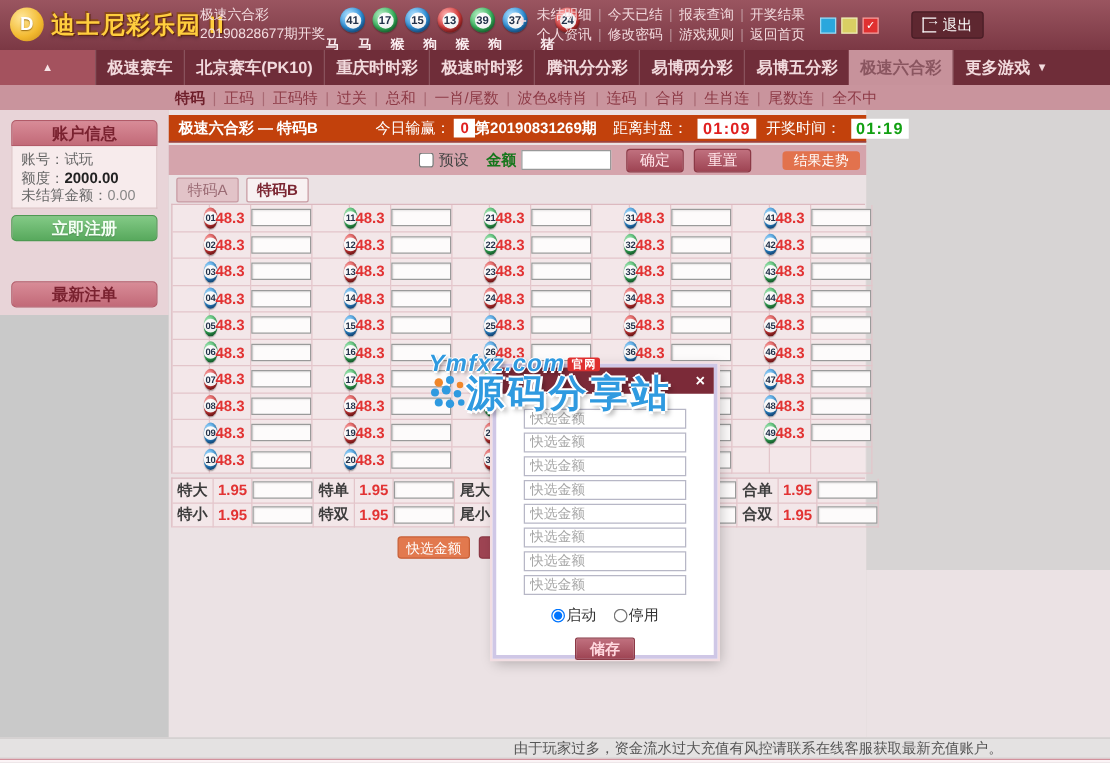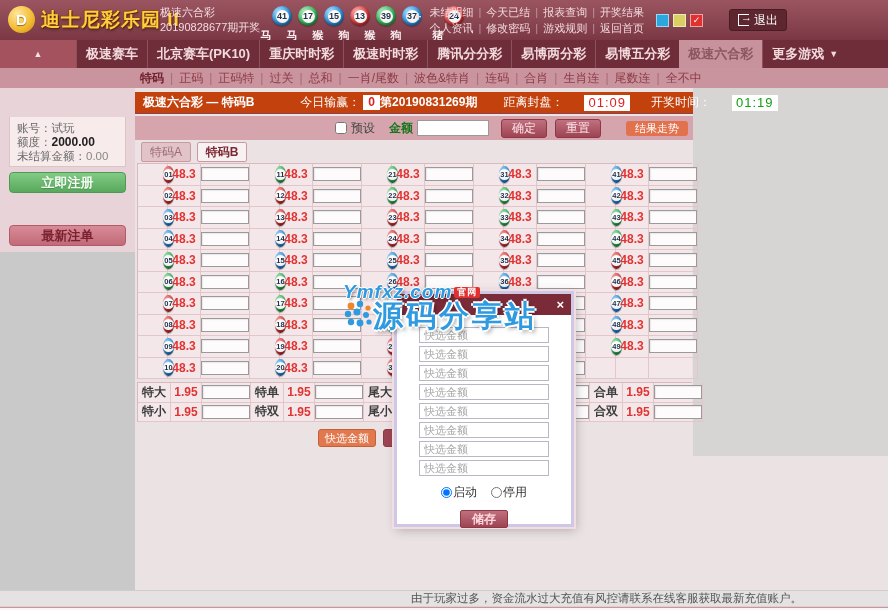--- a/index.html
+++ b/index.html
@@ -277,6 +277,7 @@
 
 <div class="sidebar-col">
   <div class="sidebar-panel"></div>
+  <div class="sb-widget acct-header">账户信息</div>
   <div class="sb-widget acct-info">
     <div><span>账号：</span><span>试玩</span></div>
     <div><span>额度：</span><b>2000.00</b></div>

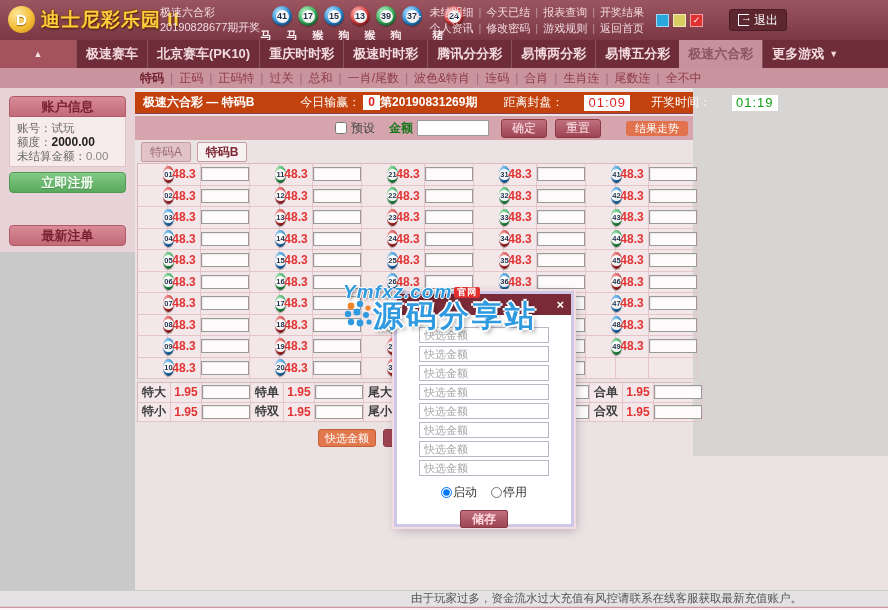--- a/index.html
+++ b/index.html
@@ -83,7 +83,7 @@
   .tb-title{font-weight:bold;margin-left:8px;white-space:nowrap;}
   .tb-today{margin-left:46px;display:flex;align-items:center;gap:3px;white-space:nowrap;}
   .val-box{background:#fff;color:#e02020;font-weight:bold;font-size:12px;height:15px;line-height:15px;padding:0 5px;}
-  .tb-right{margin-left:auto;display:flex;align-items:center;gap:21px;margin-right:3px;white-space:nowrap;}
+  .tb-right{margin-left:auto;display:flex;align-items:center;gap:8px;margin-right:3px;white-space:nowrap;}
   .tb-period{font-weight:bold;margin-right:5px;}
   .timer{background:#fff;font-weight:normal;font-size:13px;height:16px;line-height:16px;padding:0 4px;letter-spacing:1px;}
   .timer.red{color:#e02020;} .timer.green{color:#12a012;}

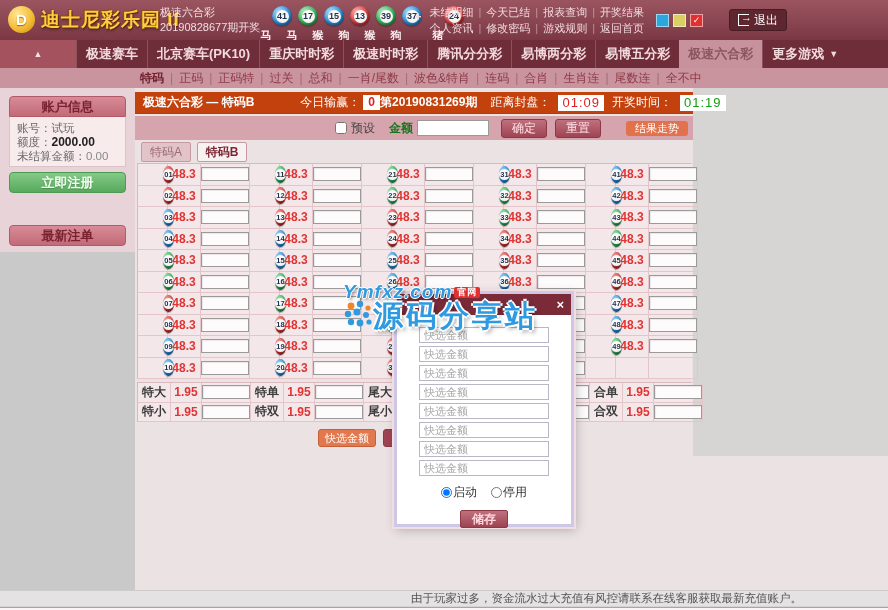--- a/index.html
+++ b/index.html
@@ -85,7 +85,7 @@
   .val-box{background:#fff;color:#e02020;font-weight:bold;font-size:12px;height:15px;line-height:15px;padding:0 5px;}
   .tb-right{margin-left:auto;display:flex;align-items:center;gap:8px;margin-right:3px;white-space:nowrap;}
   .tb-period{font-weight:bold;margin-right:5px;}
-  .timer{background:#fff;font-weight:normal;font-size:13px;height:16px;line-height:16px;padding:0 4px;letter-spacing:1px;}
+  .timer{background:#fff;font-weight:bold;font-size:13px;height:16px;line-height:16px;padding:0 4px;letter-spacing:1px;}
   .timer.red{color:#e02020;} .timer.green{color:#12a012;}
   .control-row{position:absolute;left:0;top:28px;width:558px;height:24px;background:#d5a4ac;
                display:flex;align-items:center;box-sizing:border-box;font-size:12px;color:#444;}

